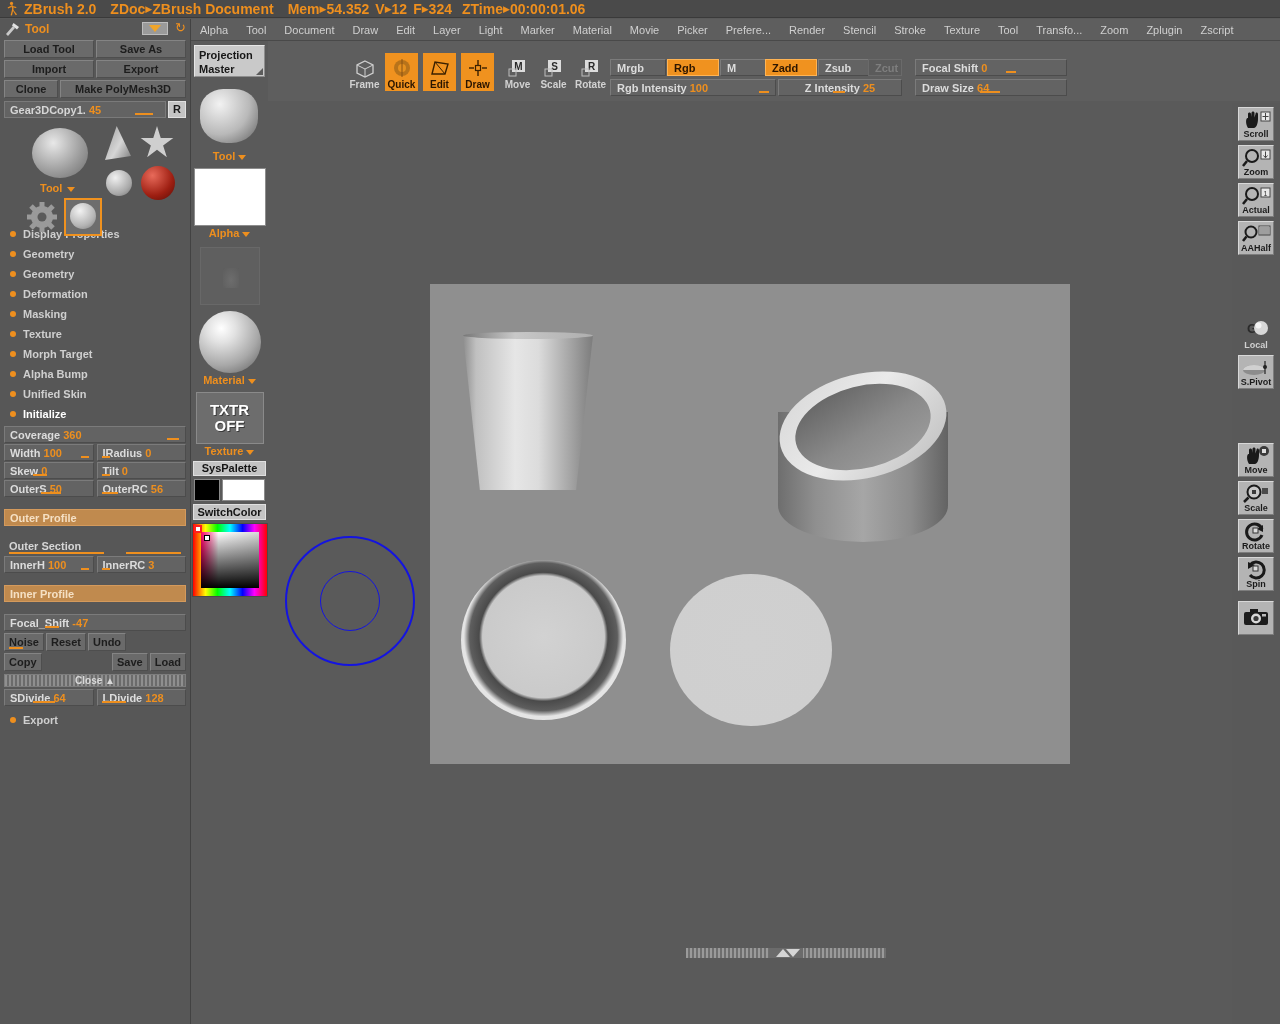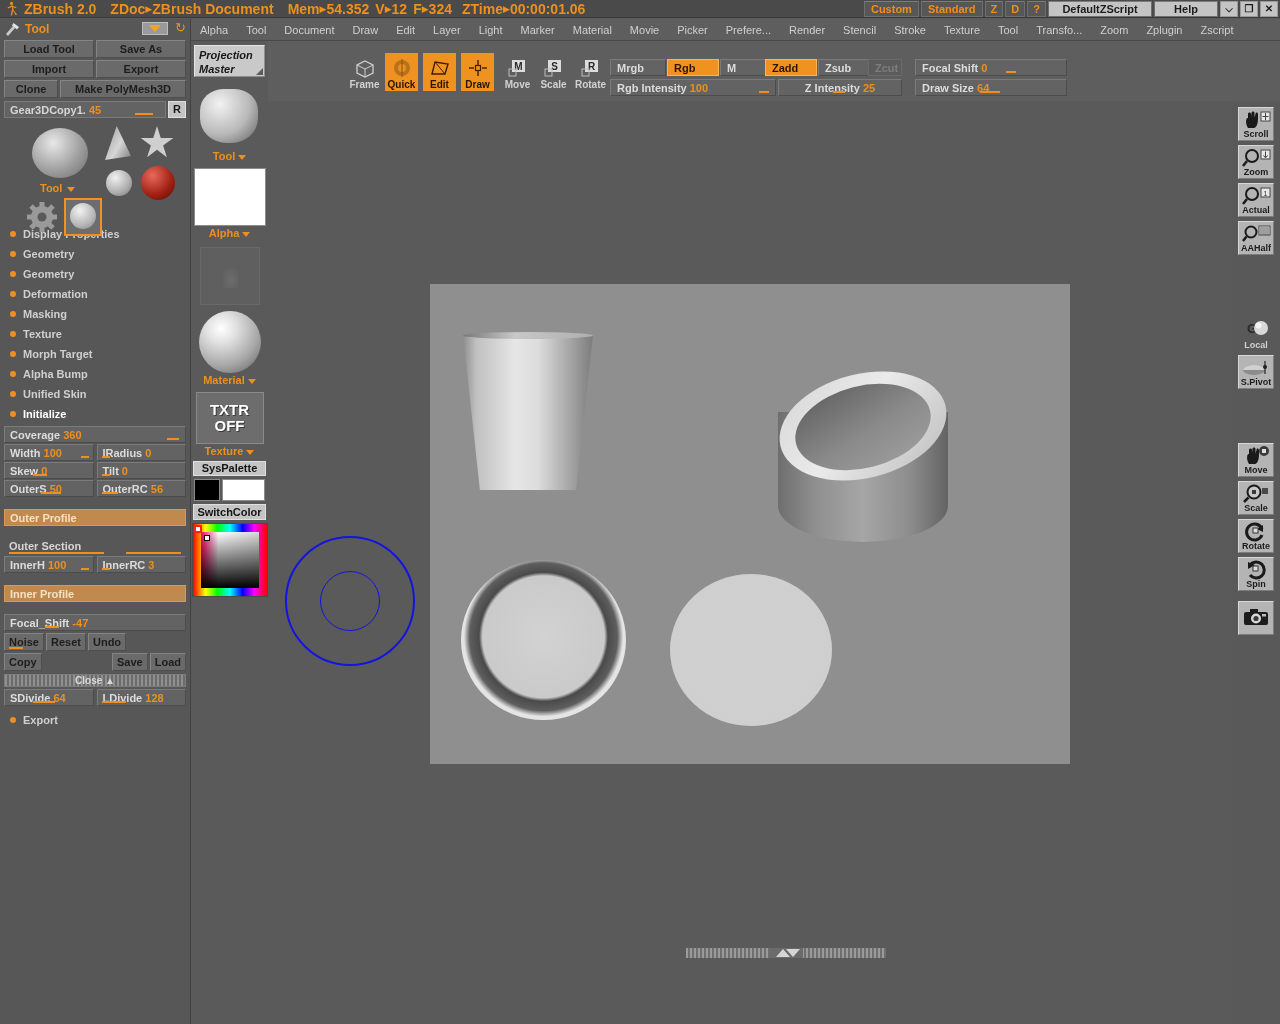--- a/index.html
+++ b/index.html
@@ -281,18 +281,6 @@
     <span class="tb-arrow">▶</span>
     <span class="tb-text">00:00:01.06</span>
 
-    <div class="tb-right">
-      <div class="tb-btn">Custom</div>
-      <div class="tb-btn">Standard</div>
-      <div class="tb-btn sm">Z</div>
-      <div class="tb-btn sm">D</div>
-      <div class="tb-btn sm">?</div>
-      <div class="tb-btn light" style="min-width:104px;text-align:center">DefaultZScript</div>
-      <div class="tb-btn light" style="min-width:64px;text-align:center">Help</div>
-      <div class="tb-mini">⌵</div>
-      <div class="tb-mini">❐</div>
-      <div class="tb-mini">✕</div>
-    </div>
   </div>
 
   <div class="menubar" id="menubar">

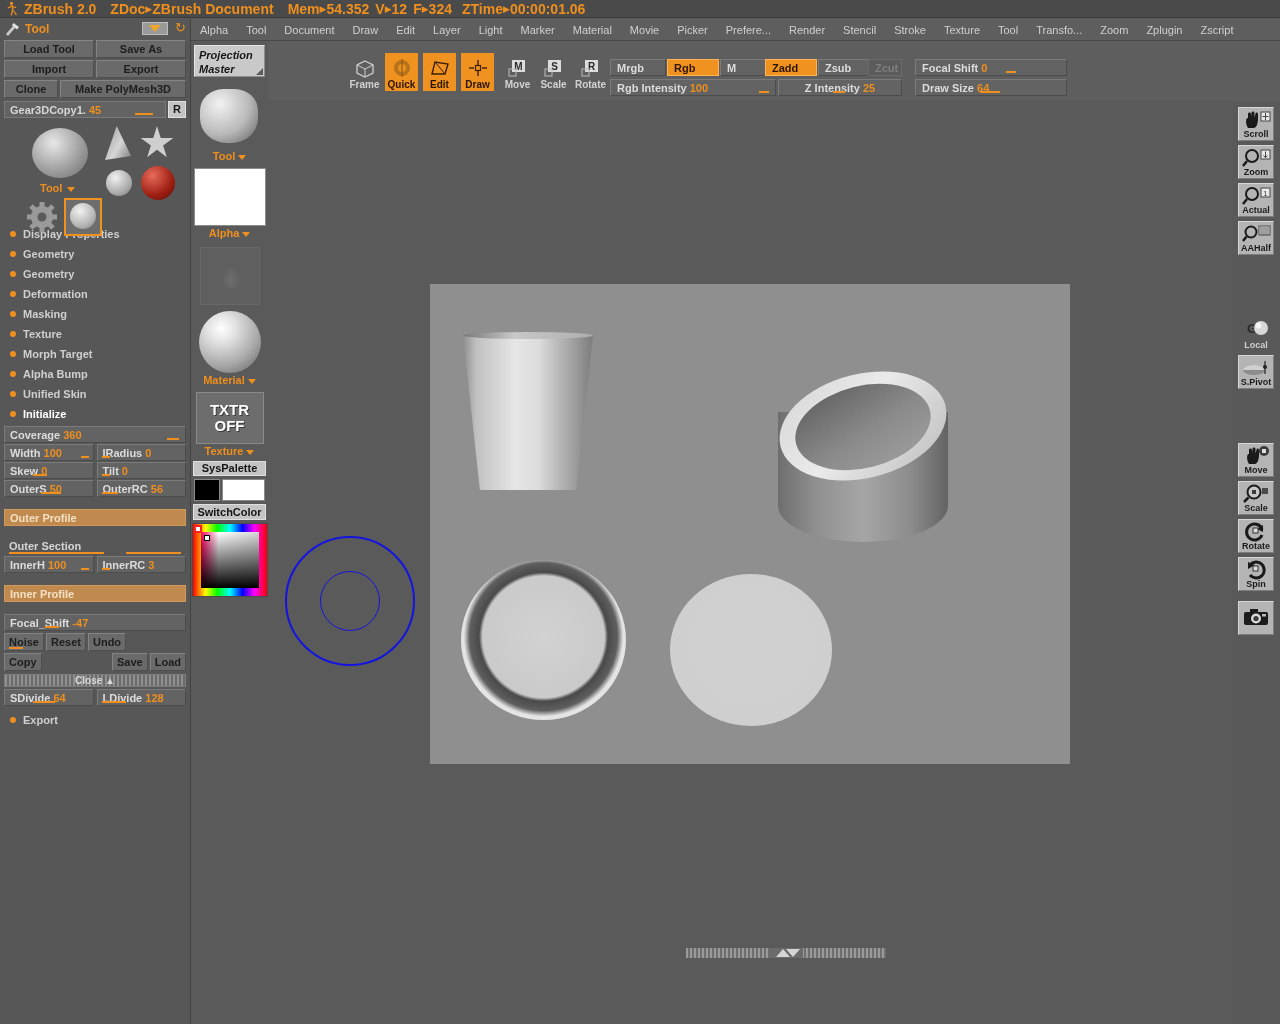--- a/index.html
+++ b/index.html
@@ -135,7 +135,7 @@
     margin:4px 3px 0 3px; height:32px; background:#c9c9c9; border:1px solid #e6e6e6;
     border-right-color:#8e8e8e; border-bottom-color:#8e8e8e;
     color:#171717; font-size:11px; font-weight:bold; line-height:14px;
-    padding:2px 0 0 4px; position:relative;font-style:italic;
+    padding:2px 0 0 4px; position:relative;
   }
   .pm-btn .corner { position:absolute; right:1px; bottom:1px; width:0;height:0;
     border-left:7px solid transparent; border-bottom:7px solid #5c5c5c; }

